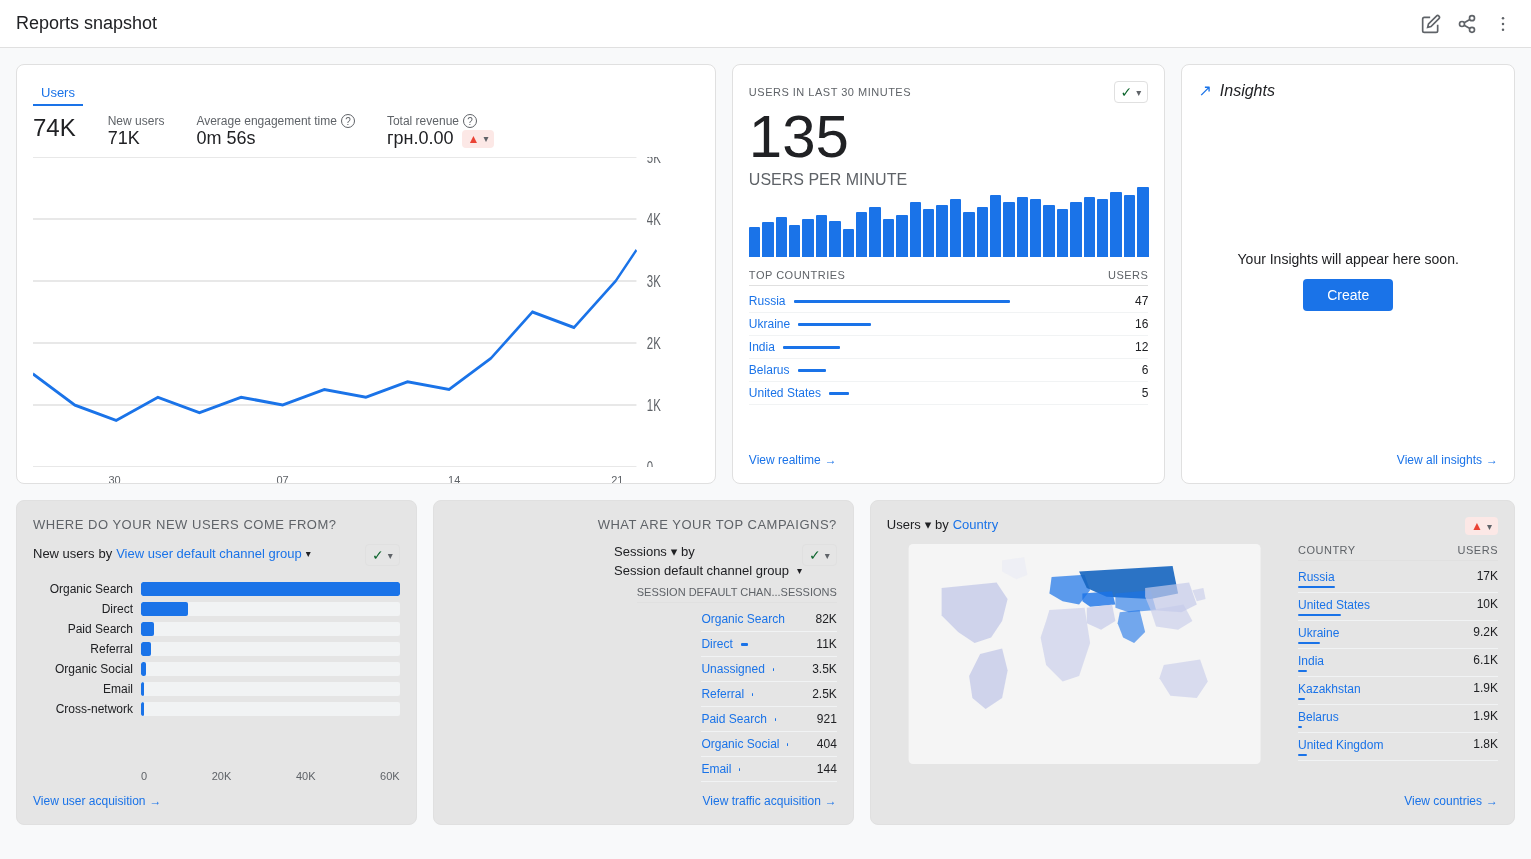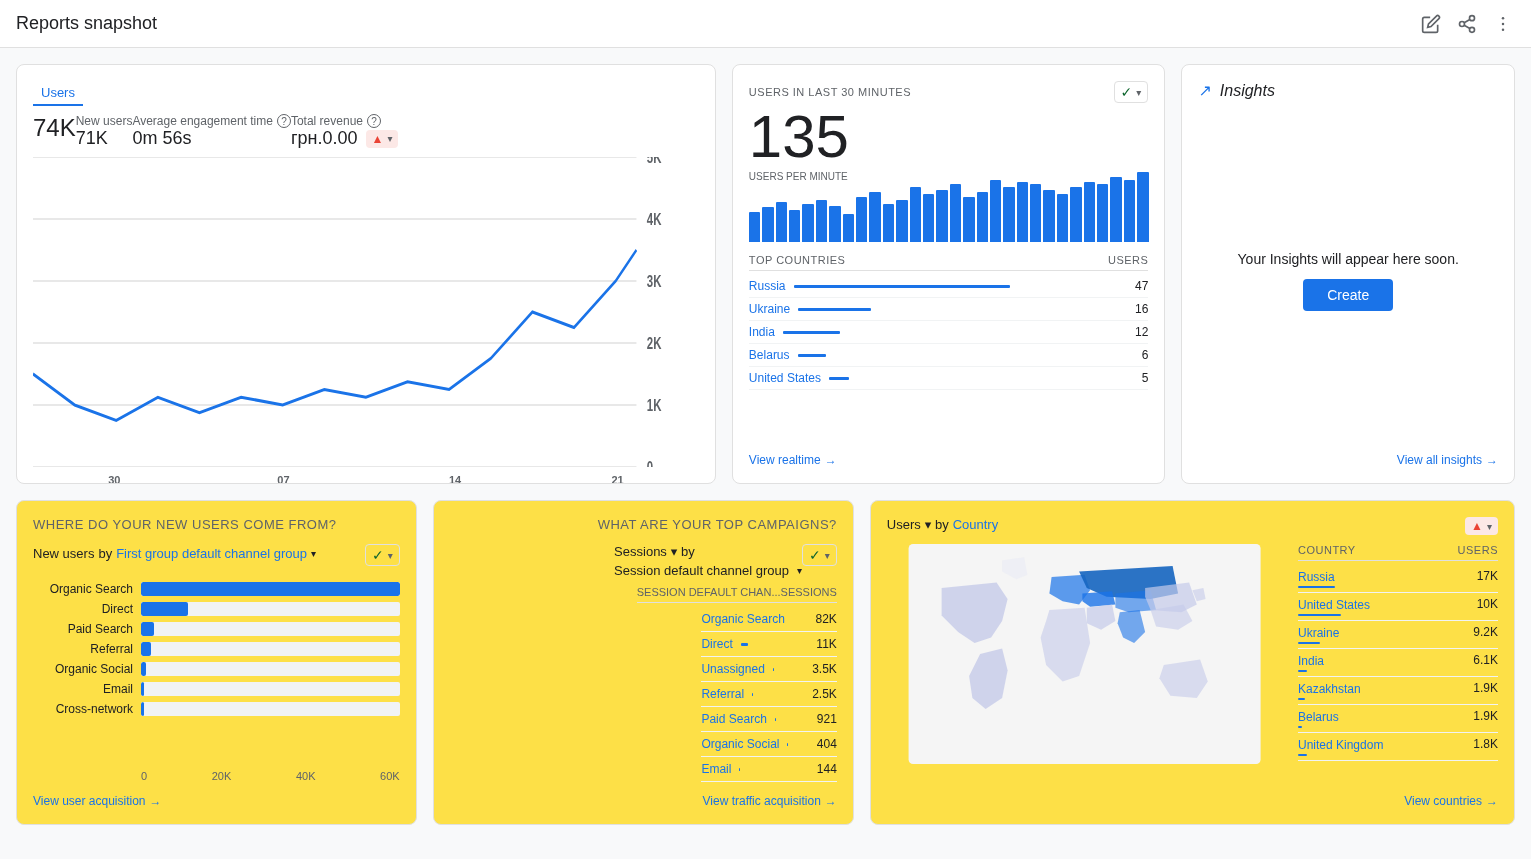--- a/index.html
+++ b/index.html
@@ -25,7 +25,7 @@
     .tab { padding: 4px 8px; font-size: 13px; color: #5f6368; cursor: pointer; border-bottom: 2px solid transparent; }
     .tab.active { color: #1a73e8; border-bottom: 2px solid #1a73e8; font-weight: 500; }
 
-    .metrics-row { display: flex; margin-bottom: 8px; }
+    .metrics-row { display: flex; gap: 32px; margin-bottom: 8px; }
     .metric { display: flex; flex-direction: column; }
     .metric-label { font-size: 12px; color: #5f6368; display: flex; align-items: center; gap: 4px; }
     .metric-value { font-size: 24px; font-weight: 400; color: #202124; }

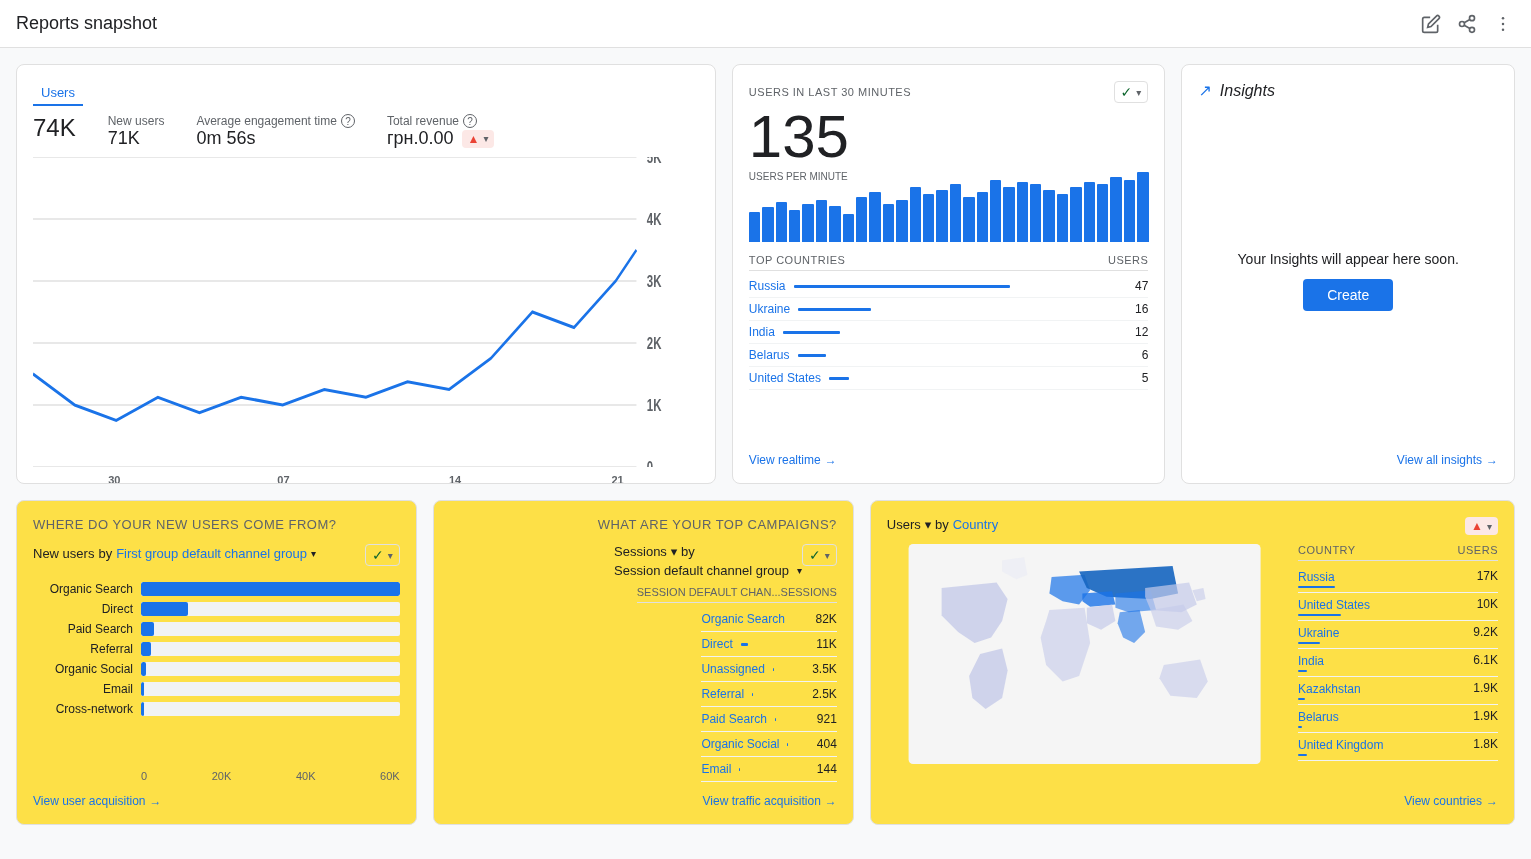--- a/index.html
+++ b/index.html
@@ -178,7 +178,7 @@
         </div>
       </div>
 
-      <div class="line-chart" style="position:relative; flex:1;font-weight:bold;">
+      <div class="line-chart" style="position:relative; flex:1;">
         <svg class="chart-svg" viewBox="0 0 640 200" preserveAspectRatio="none">
 
           <line x1="0" y1="0" x2="580" y2="0" stroke="#e0e0e0" stroke-width="1"></line>

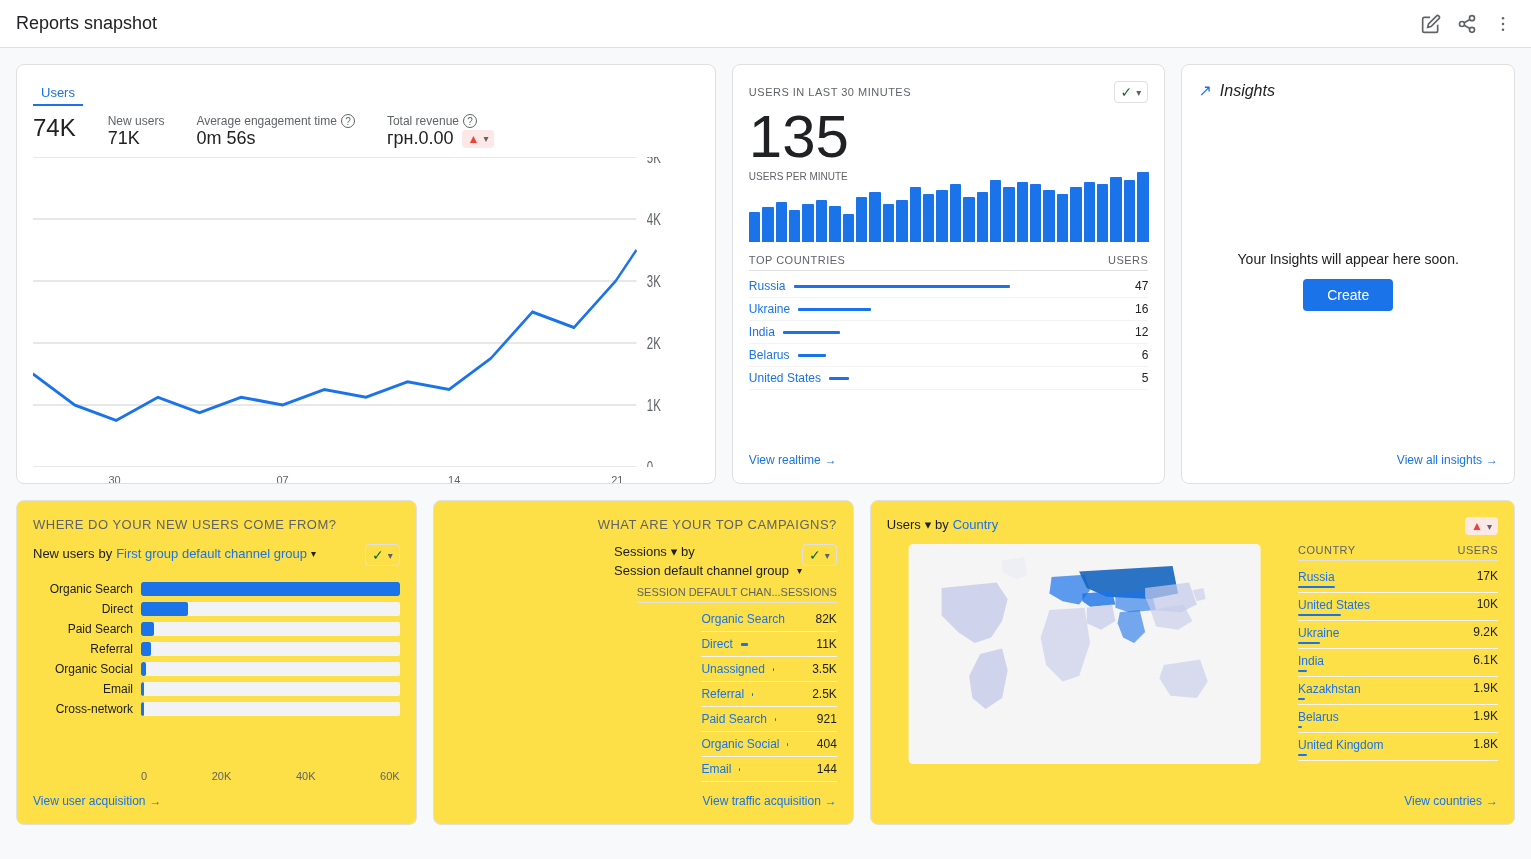--- a/index.html
+++ b/index.html
@@ -42,7 +42,7 @@
     .rt-header { display: flex; justify-content: space-between; align-items: center; }
     .rt-label { font-size: 11px; color: #5f6368; letter-spacing: 0.5px; font-weight: 500; }
     .rt-count { font-size: 60px; font-weight: 300; color: #202124; line-height: 1; margin: 4px 0; }
-    .rt-sublabel { font-size: 10px; color: #5f6368; }
+    .rt-sublabel { font-size: 16px; color: #5f6368; margin-bottom: 8px; }
     
     .bar-chart-mini { display: flex; align-items: flex-end; gap: 2px; height: 60px; margin-bottom: 12px; }
     .bar-mini { background: #1a73e8; width: 14px; border-radius: 1px 1px 0 0; }

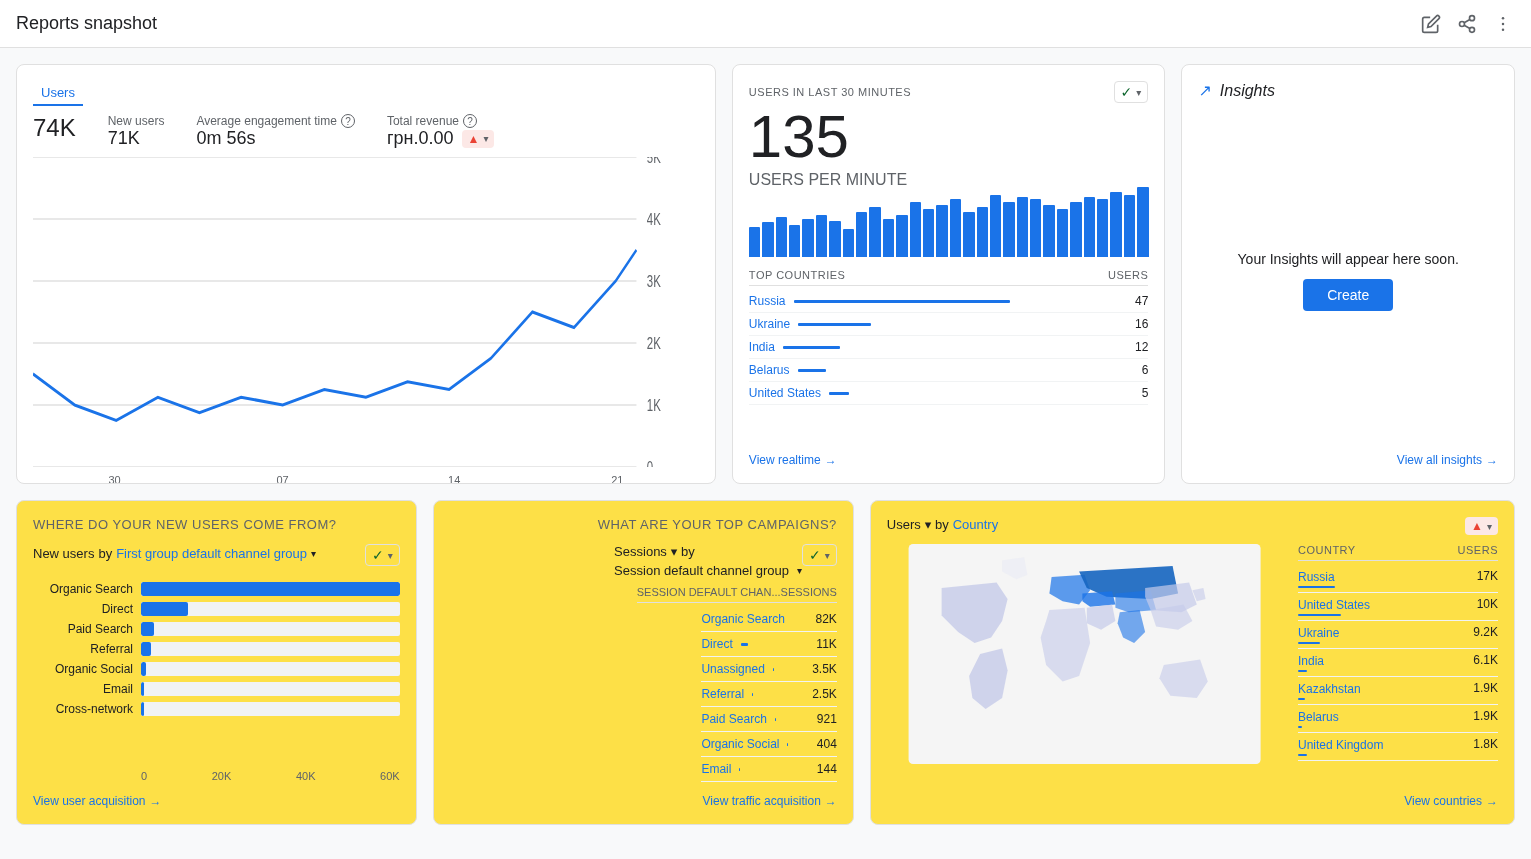--- a/index.html
+++ b/index.html
@@ -71,7 +71,7 @@
 
     
     .bottom-row { display: flex; gap: 16px; }
-    .bottom-card { background: #fde047; border-radius: 8px; border: 1px solid #e0e0e0; padding: 16px; overflow: hidden; }
+    .bottom-card { background: #e5e5e5; border-radius: 8px; border: 1px solid #e0e0e0; padding: 16px; overflow: hidden; }
     .users-from-card { flex: 0.9; display: flex; flex-direction: column; }
     .campaigns-card { flex: 0.95; display: flex; flex-direction: column; align-items: flex-end; }
     .countries-map-card { flex: 1.5; display: flex; flex-direction: column; }

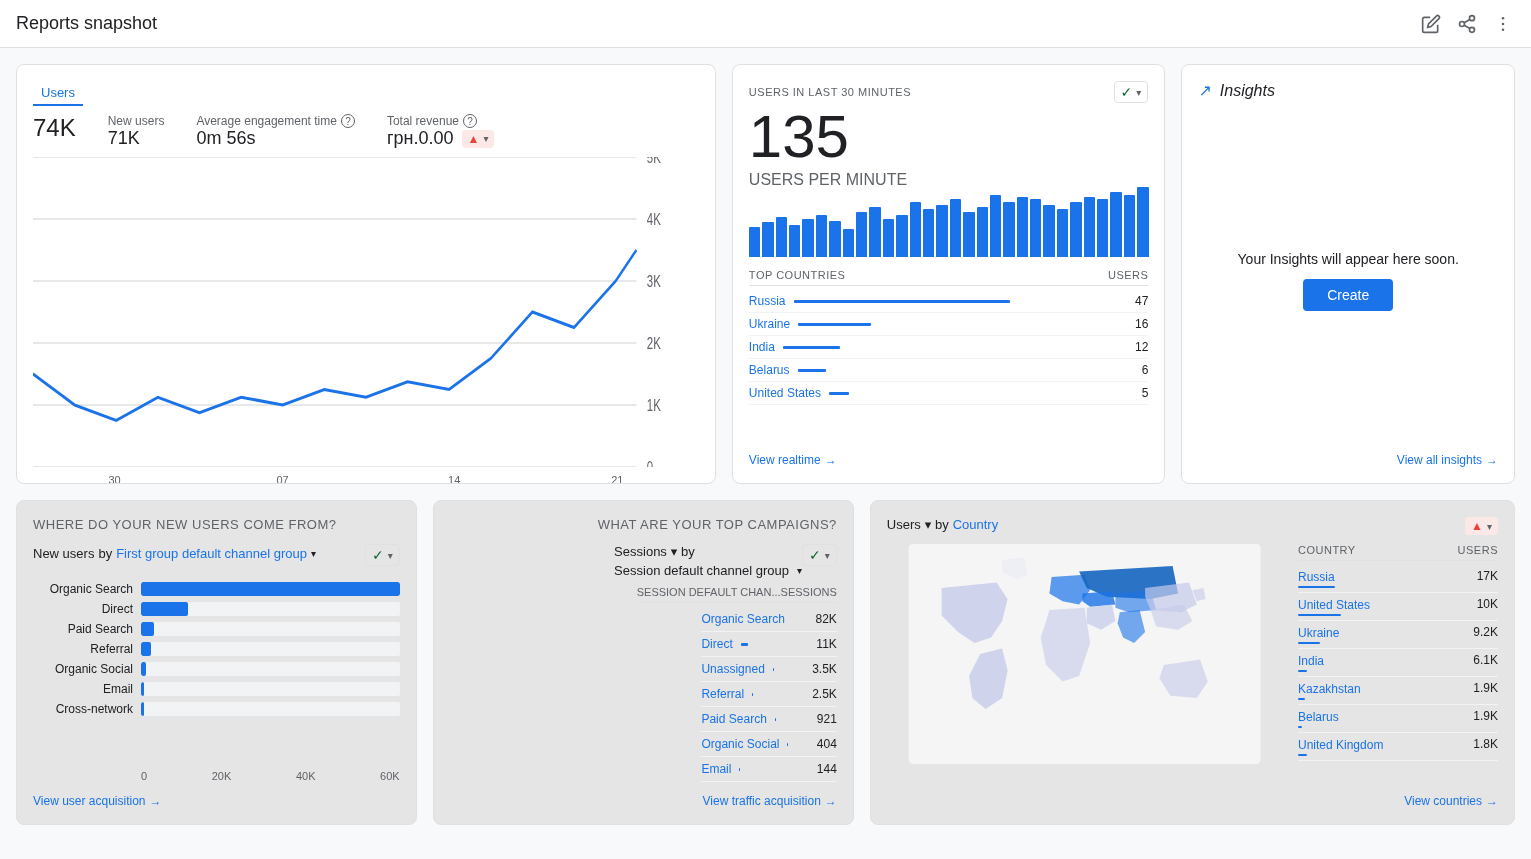--- a/index.html
+++ b/index.html
@@ -324,7 +324,7 @@
         <div class="section-subtitle">
           <span>New users</span>
           <span> by </span>
-          <span class="dropdown-link">First group default channel group</span>
+          <span class="dropdown-link">View user default channel group</span>
           <span style="font-size:10px;">▾</span>
         </div>
         <div class="check-badge">

